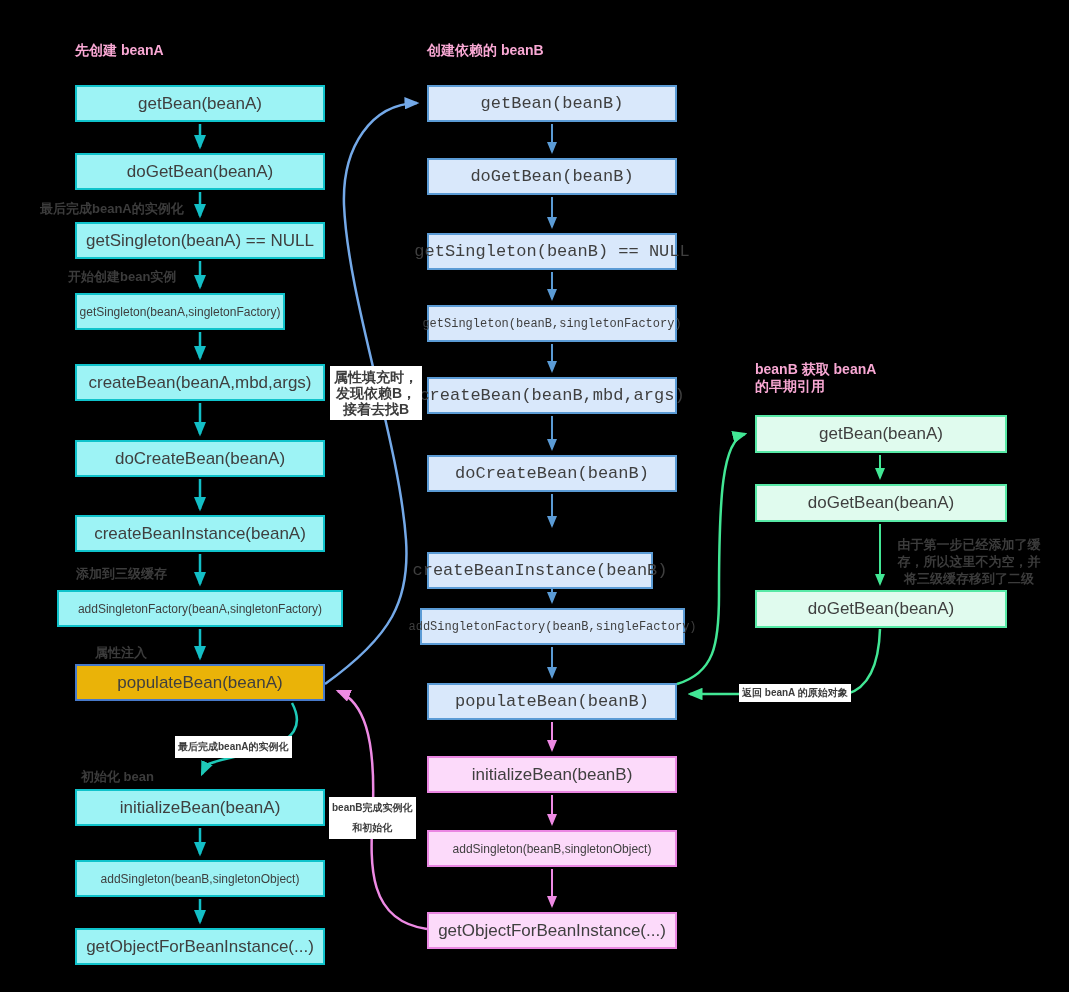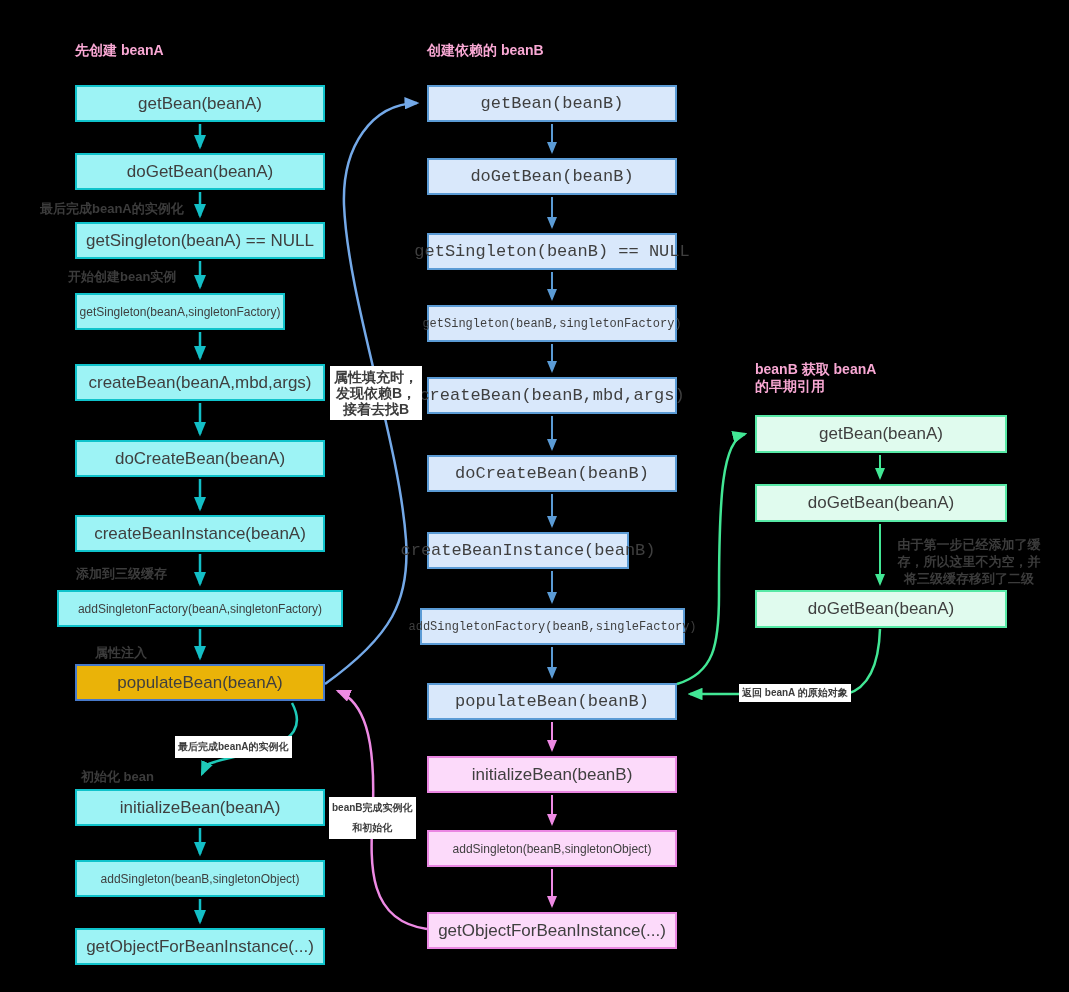--- a/index.html
+++ b/index.html
@@ -130,7 +130,7 @@
   <div class="box blue small" style="left:427px;top:305px;width:250px;height:37px">getSingleton(beanB,singletonFactory)</div>
   <div class="box blue" style="left:427px;top:377px;width:250px;height:37px">createBean(beanB,mbd,args)</div>
   <div class="box blue" style="left:427px;top:455px;width:250px;height:37px">doCreateBean(beanB)</div>
-  <div class="box blue" style="left:427px;top:532px;width:202px;height:37px">createBeanInstance(beanB)</div>
+  <div class="box blue" style="left:427px;top:552px;width:226px;height:37px">createBeanInstance(beanB)</div>
   <div class="box blue small" style="left:420px;top:608px;width:265px;height:37px">addSingletonFactory(beanB,singleFactory)</div>
   <div class="box blue" style="left:427px;top:683px;width:250px;height:37px">populateBean(beanB)</div>
   <div class="box pink" style="left:427px;top:756px;width:250px;height:37px">initializeBean(beanB)</div>

